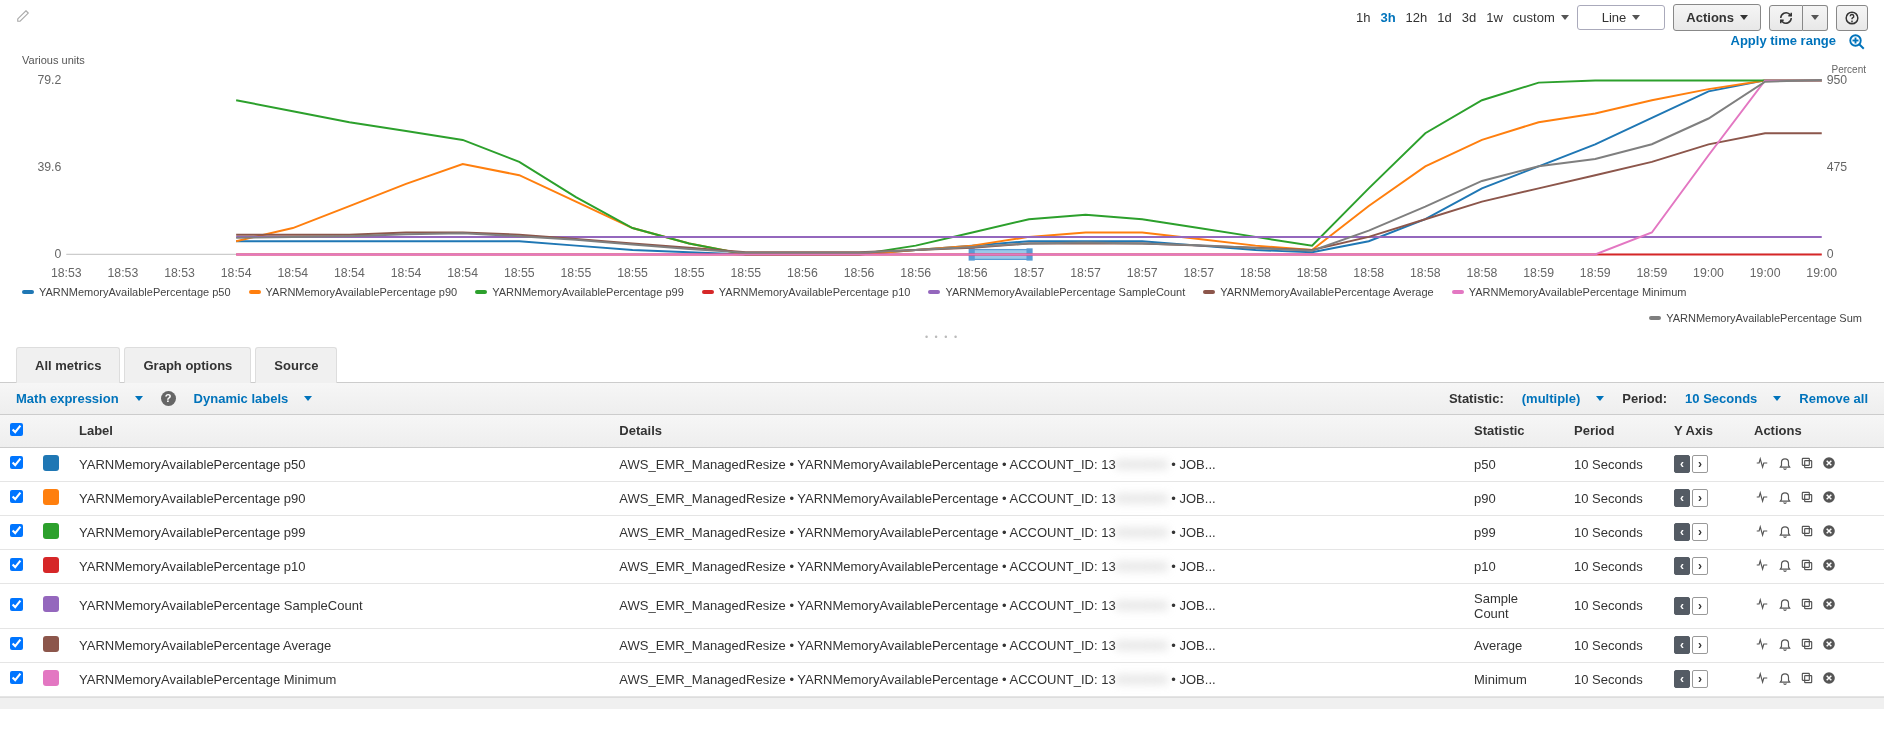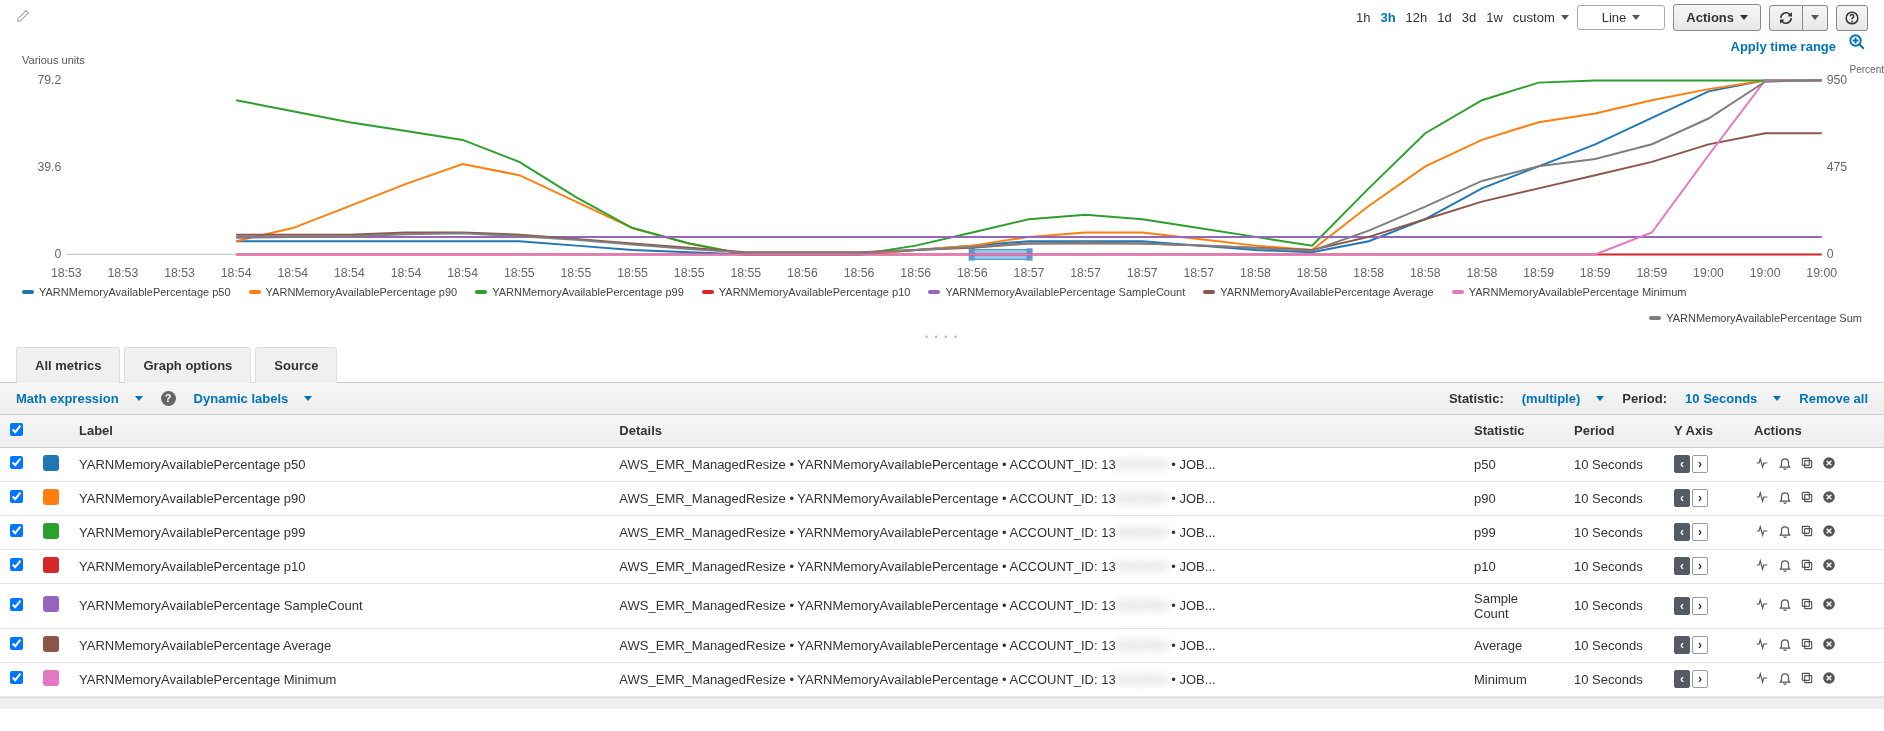--- a/index.html
+++ b/index.html
@@ -20,7 +20,7 @@
 .caret { width: 0; height: 0; border-left: 4px solid transparent; border-right: 4px solid transparent; border-top: 5px solid #555; display: inline-block; }
 .caret-white { border-top-color: #333; }
 
-.chart-topbar { display: flex; justify-content: flex-end; align-items: flex-end; padding: 0 18px 0 0; gap: 12px; }
+.chart-topbar { display: flex; justify-content: flex-end; align-items: flex-start; padding: 0 18px 0 0; gap: 12px; }
 .apply-link { color: #0073bb; font-weight: bold; font-size: 13px; cursor: pointer; }
 .zoom-icon { color: #0073bb; cursor: pointer; }
 .percent-label { font-size: 10px; color: #666; text-align: right; margin-top: -2px; }

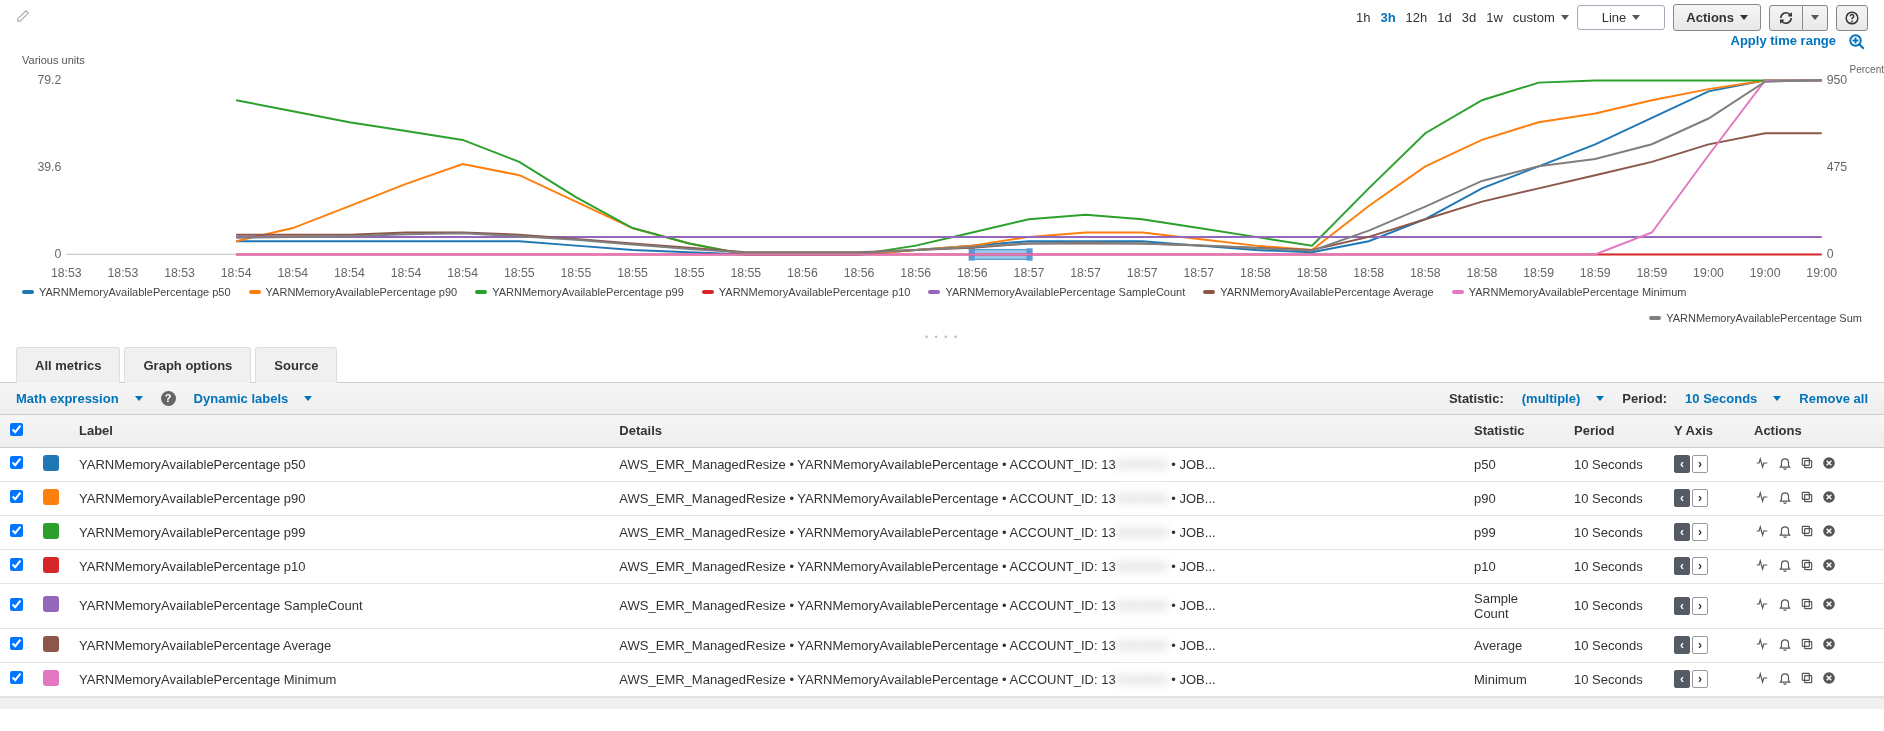--- a/index.html
+++ b/index.html
@@ -23,7 +23,7 @@
 .chart-topbar { display: flex; justify-content: flex-end; align-items: flex-start; padding: 0 18px 0 0; gap: 12px; }
 .apply-link { color: #0073bb; font-weight: bold; font-size: 13px; cursor: pointer; }
 .zoom-icon { color: #0073bb; cursor: pointer; }
-.percent-label { font-size: 10px; color: #666; text-align: right; margin-top: -2px; }
+.percent-label { font-size: 10px; color: #666; text-align: right; padding-right: 18px; margin-top: -2px; }
 .units-label { font-size: 11px; color: #555; padding-left: 22px; }
 
 .chart-wrap { padding: 0 18px 0 22px; position: relative; }

